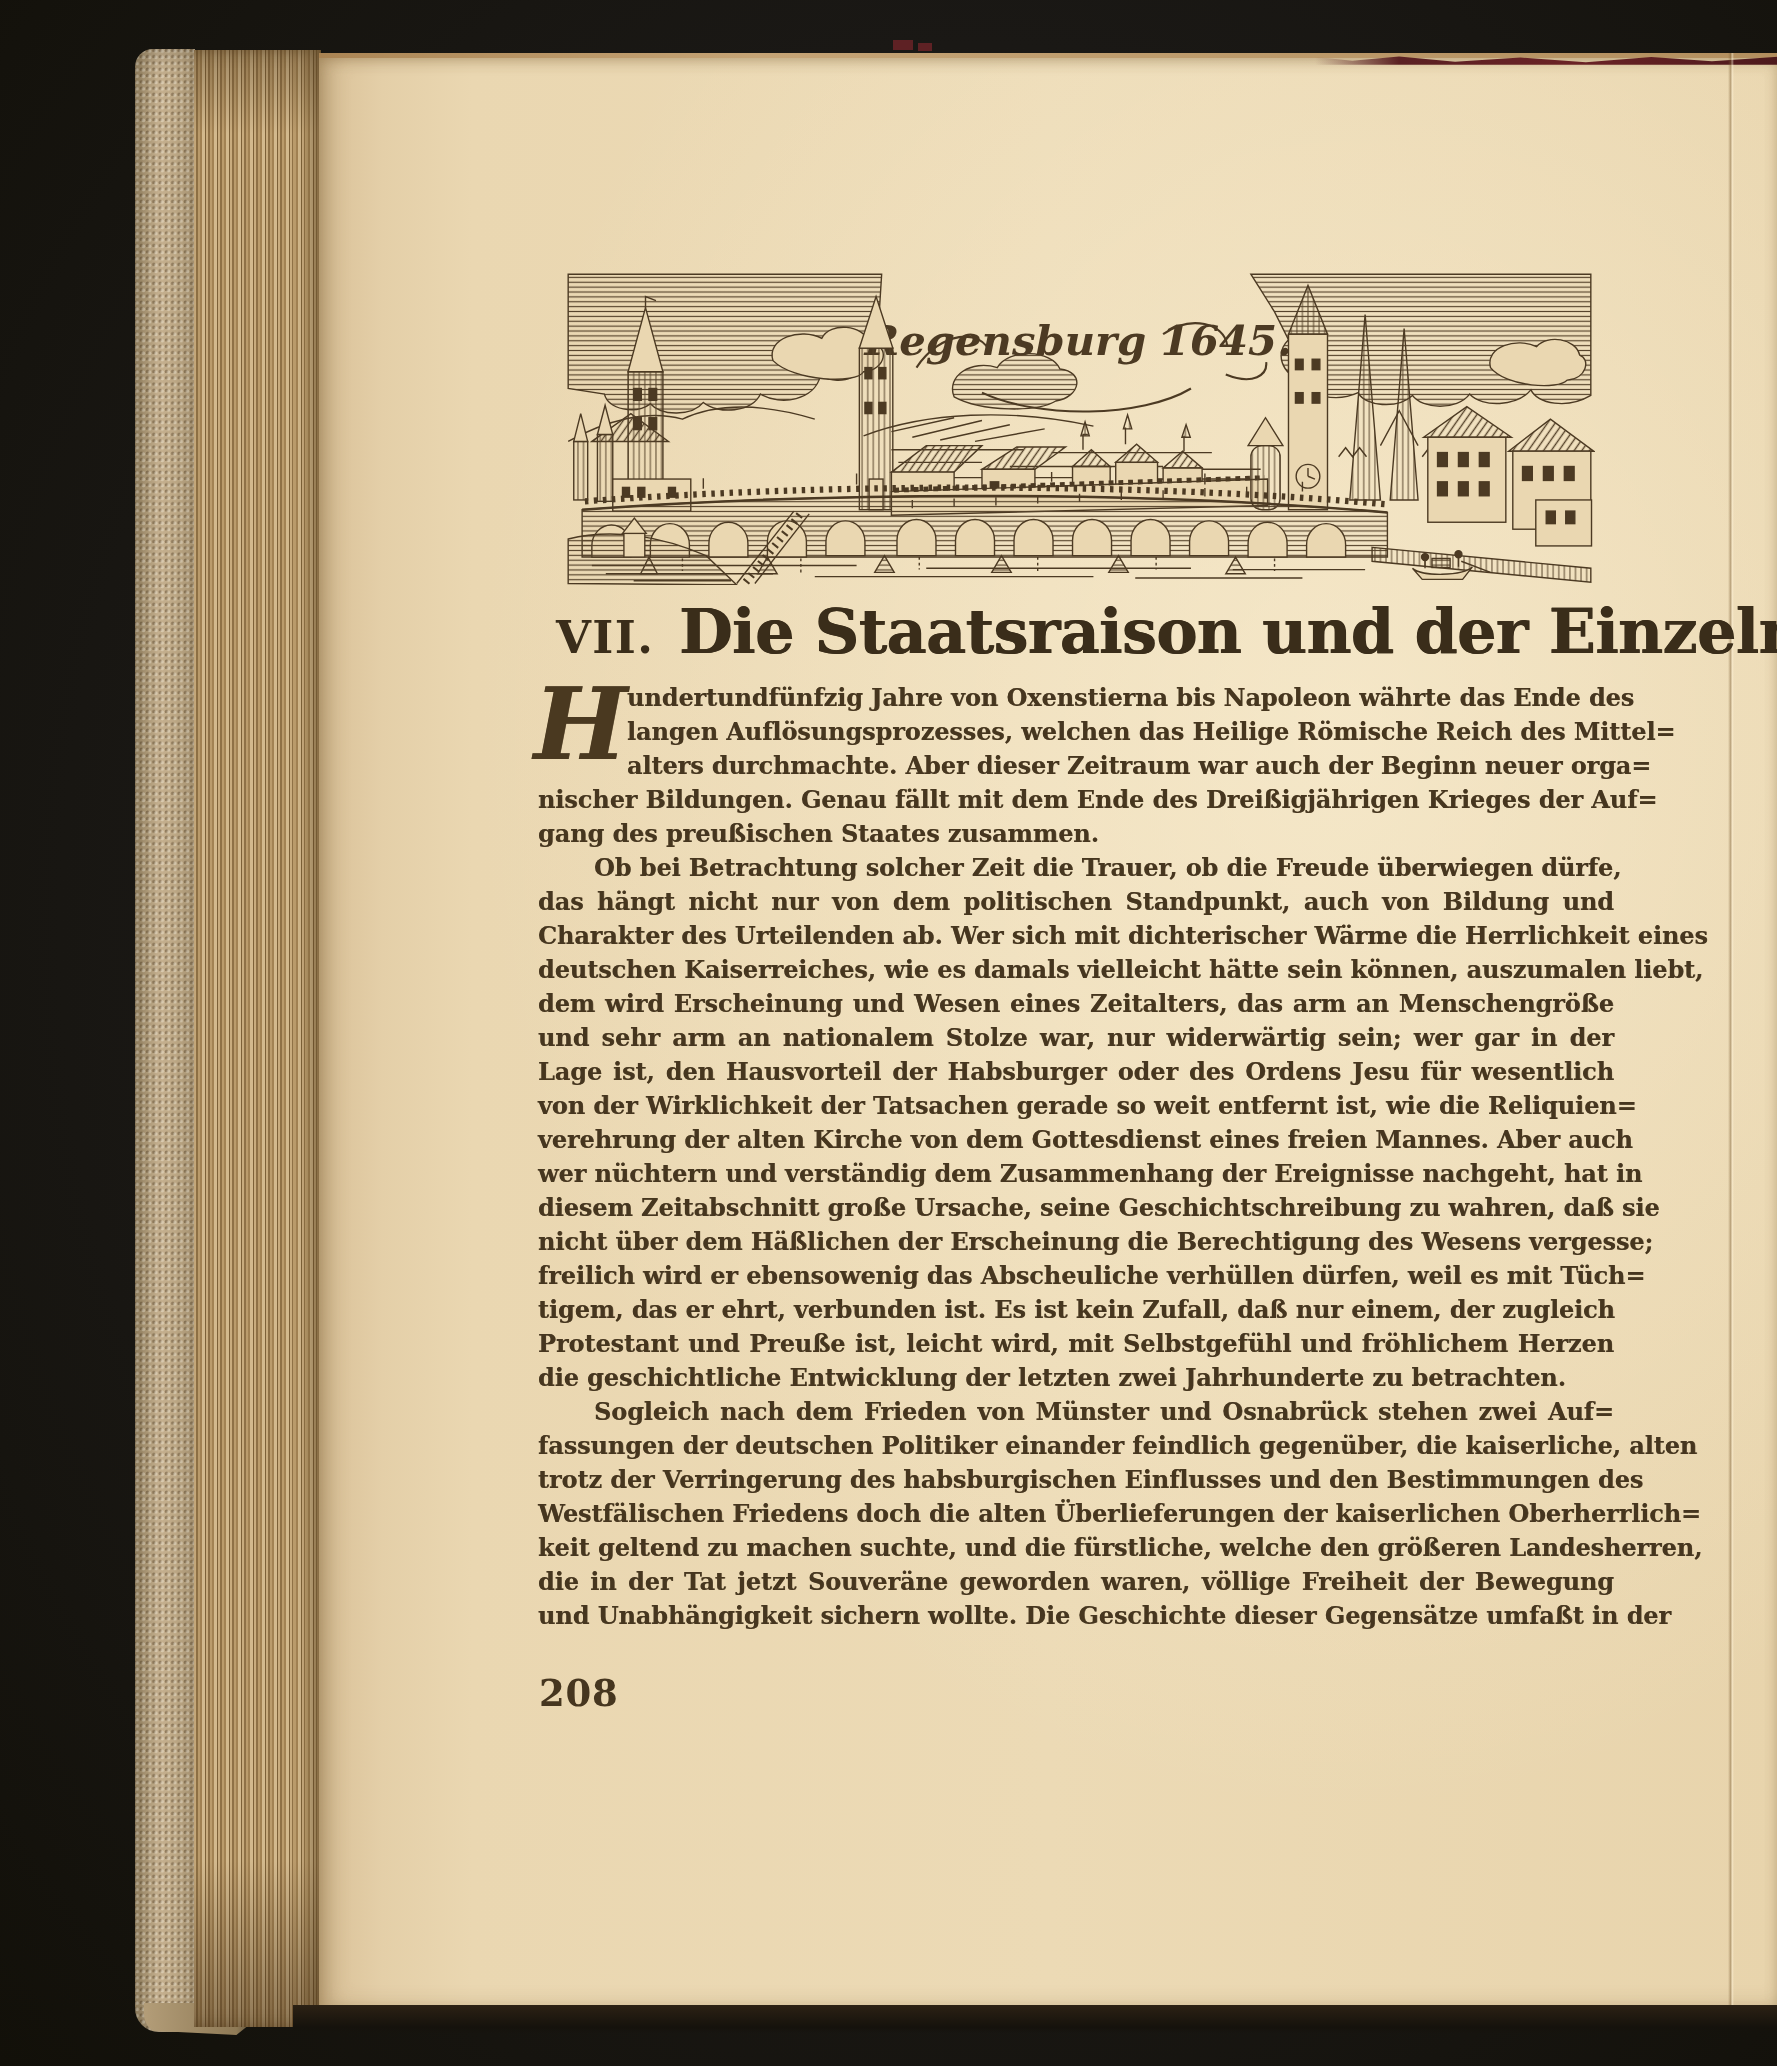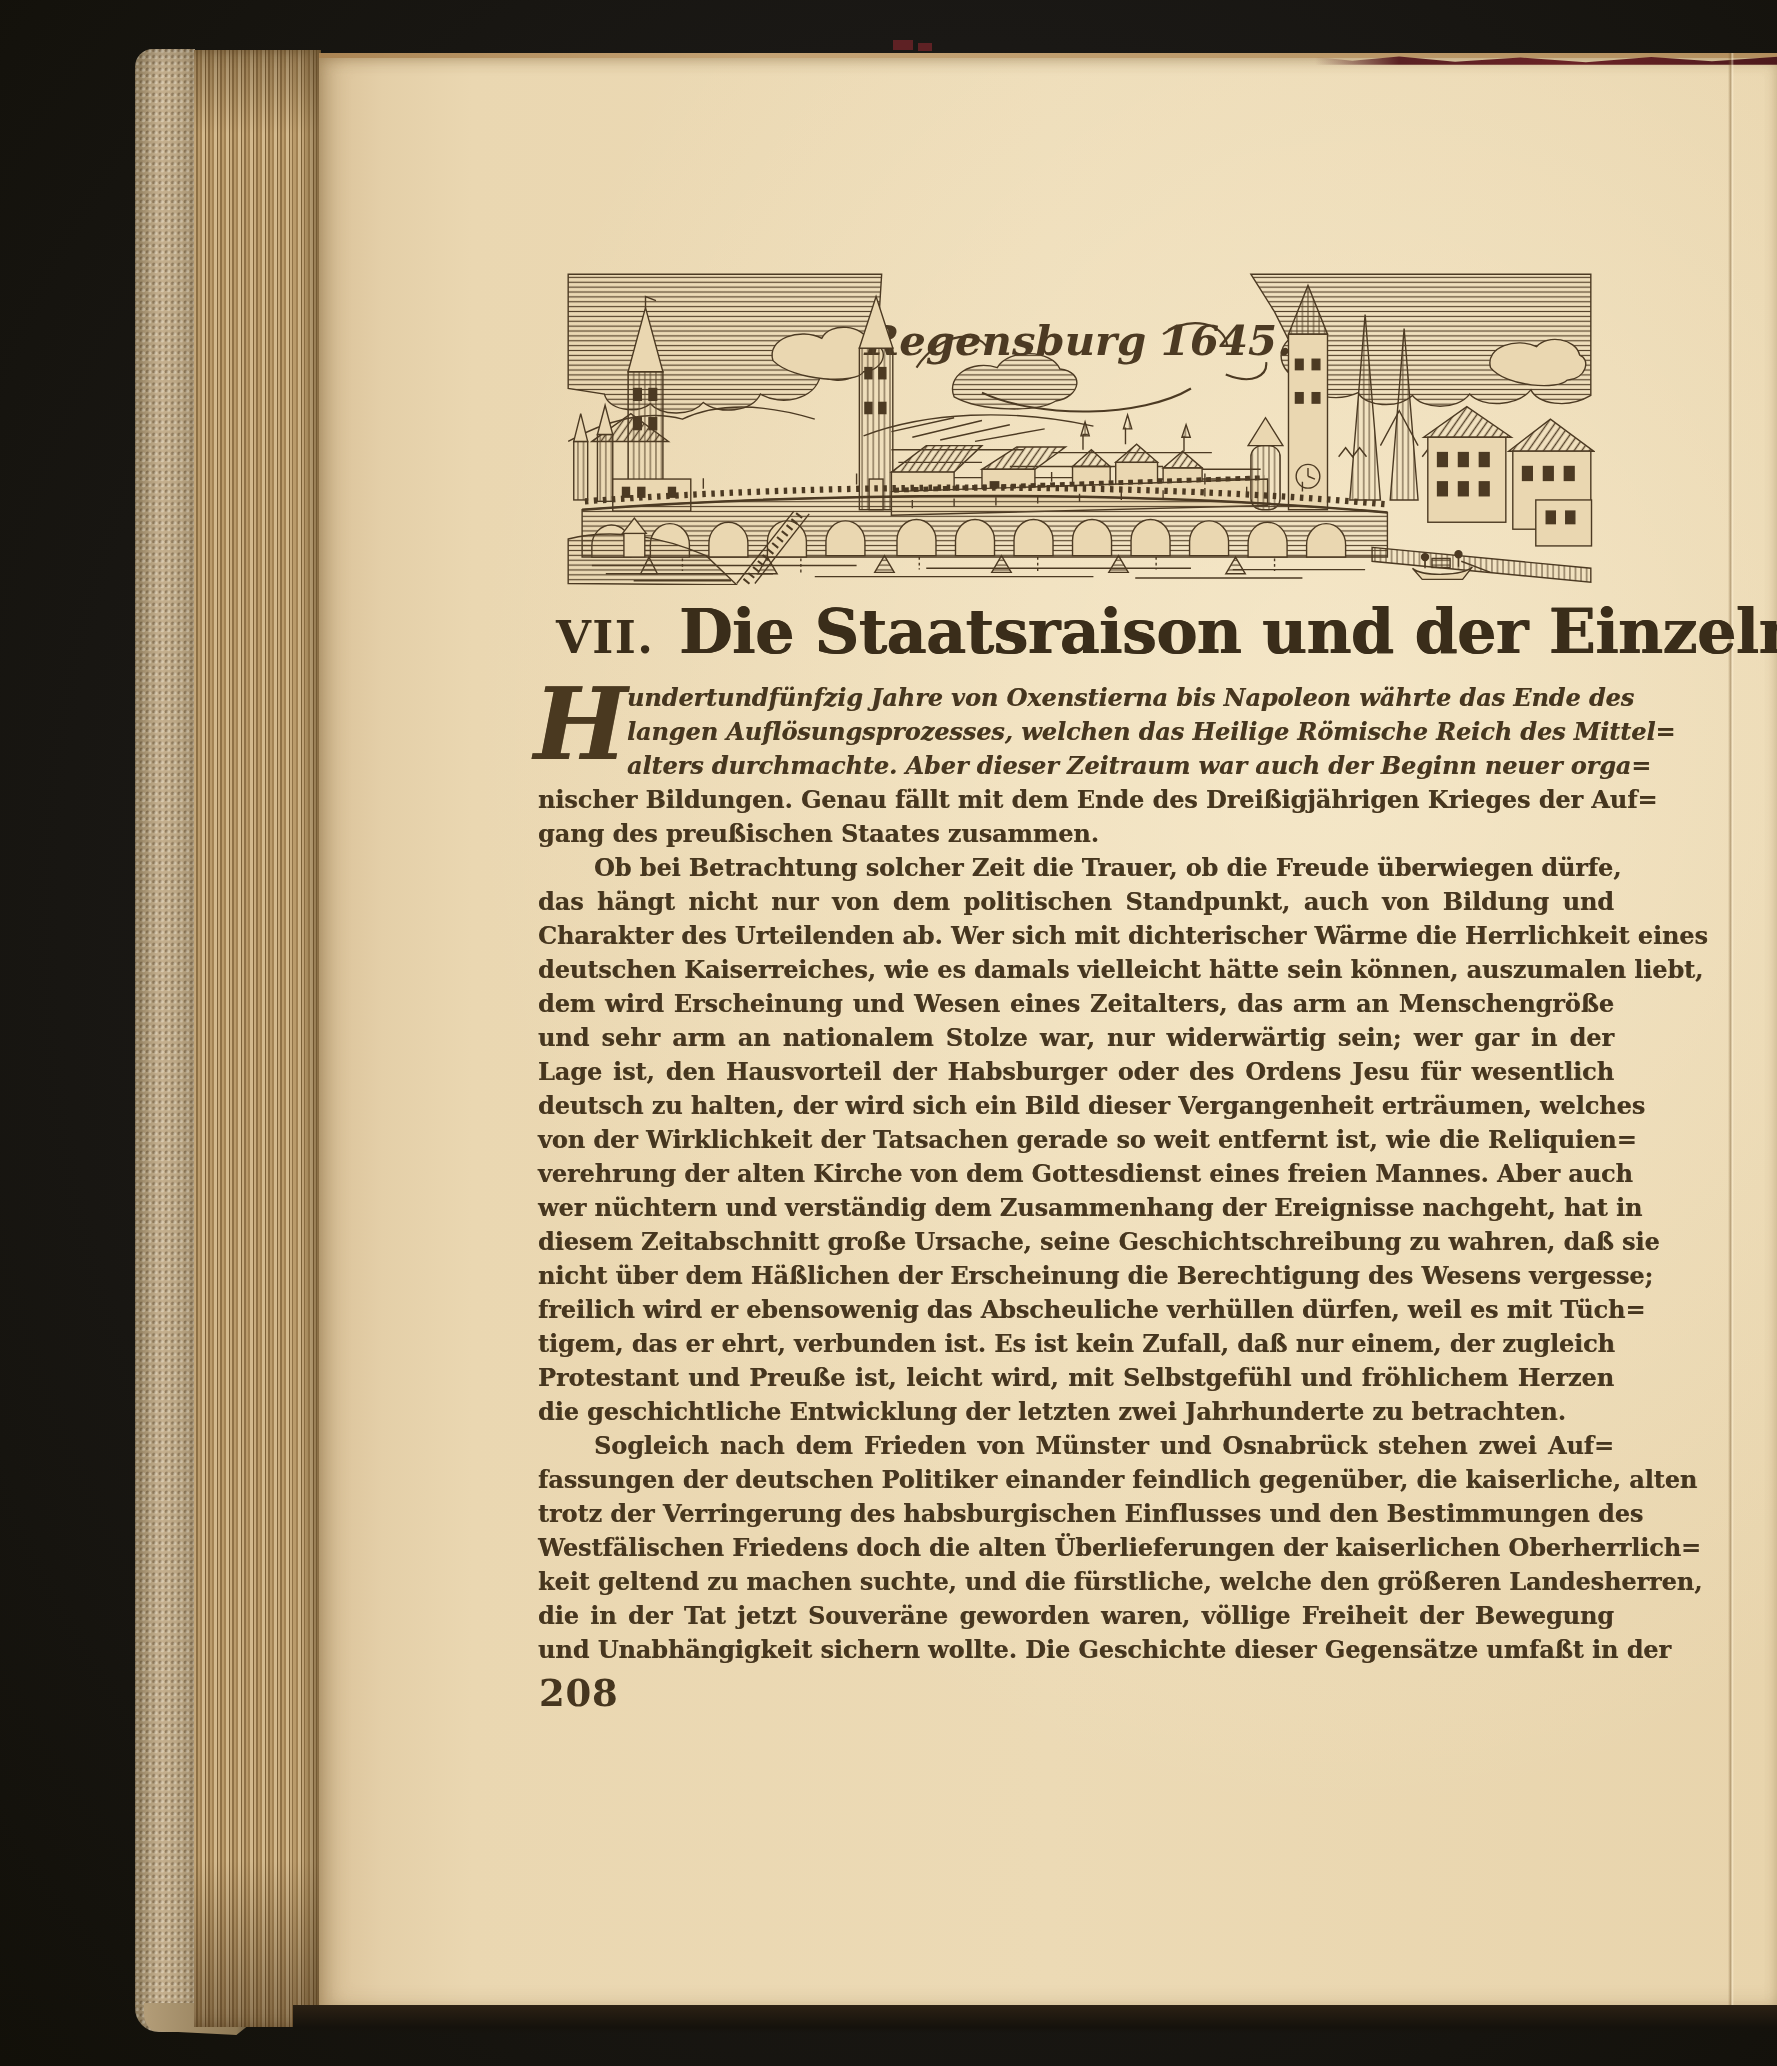--- a/index.html
+++ b/index.html
@@ -71,7 +71,7 @@
   .para{position:relative;margin:0;}
   .tline{white-space:nowrap;text-align:justify;text-align-last:justify;height:34px;}
   .tline.flush{text-align-last:left;}
-  .tline.cap-indent{padding-left:89px;font-style:italic;}
+  .tline.cap-indent{padding-left:89px;}
   .tline.first-indent{padding-left:56px;}
   .dropcap{
     position:absolute;left:-4.2px;top:-5.6px;font-size:99px;line-height:1;

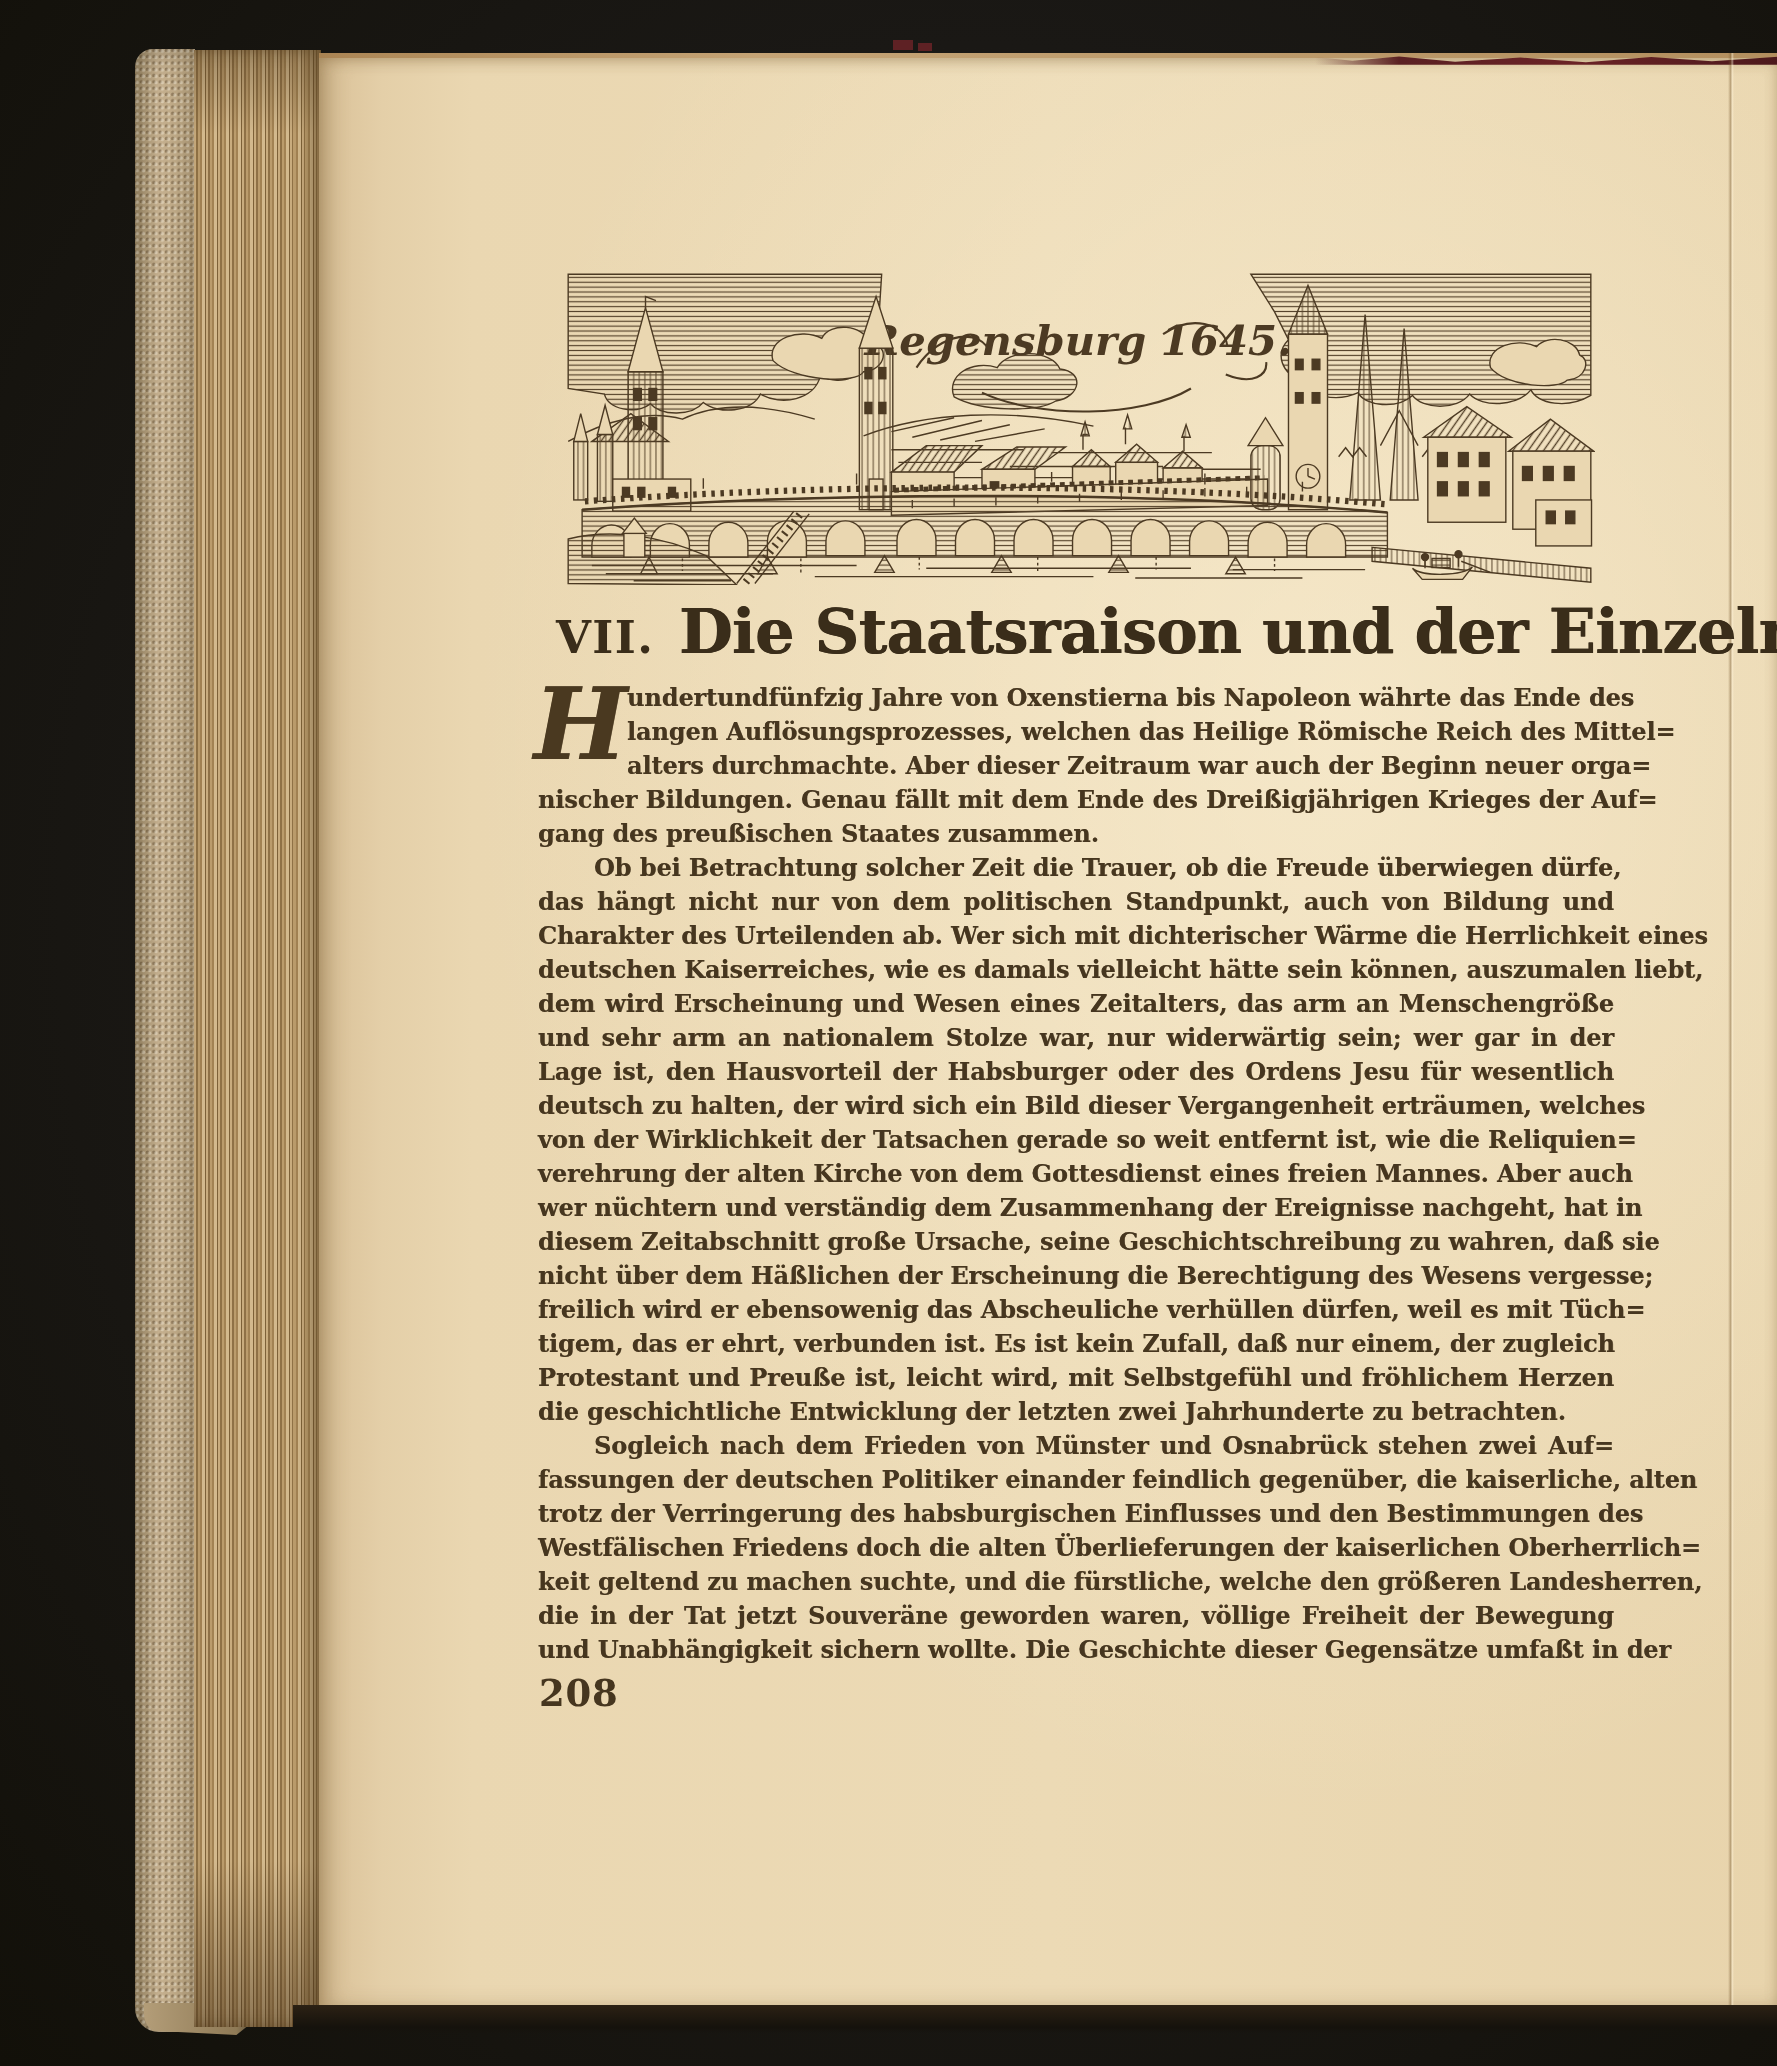--- a/index.html
+++ b/index.html
@@ -292,7 +292,6 @@
           <div class="tline">dem wird Erscheinung und Wesen eines Zeitalters, das arm an Menschengröße</div>
           <div class="tline">und sehr arm an nationalem Stolze war, nur widerwärtig sein; wer gar in der</div>
           <div class="tline">Lage ist, den Hausvorteil der Habsburger oder des Ordens Jesu für wesentlich</div>
-          <div class="tline">deutsch zu halten, der wird sich ein Bild dieser Vergangenheit erträumen, welches</div>
           <div class="tline">von der Wirklichkeit der Tatsachen gerade so weit entfernt ist, wie die Reliquien=</div>
           <div class="tline">verehrung der alten Kirche von dem Gottesdienst eines freien Mannes. Aber auch</div>
           <div class="tline">wer nüchtern und verständig dem Zusammenhang der Ereignisse nachgeht, hat in</div>

